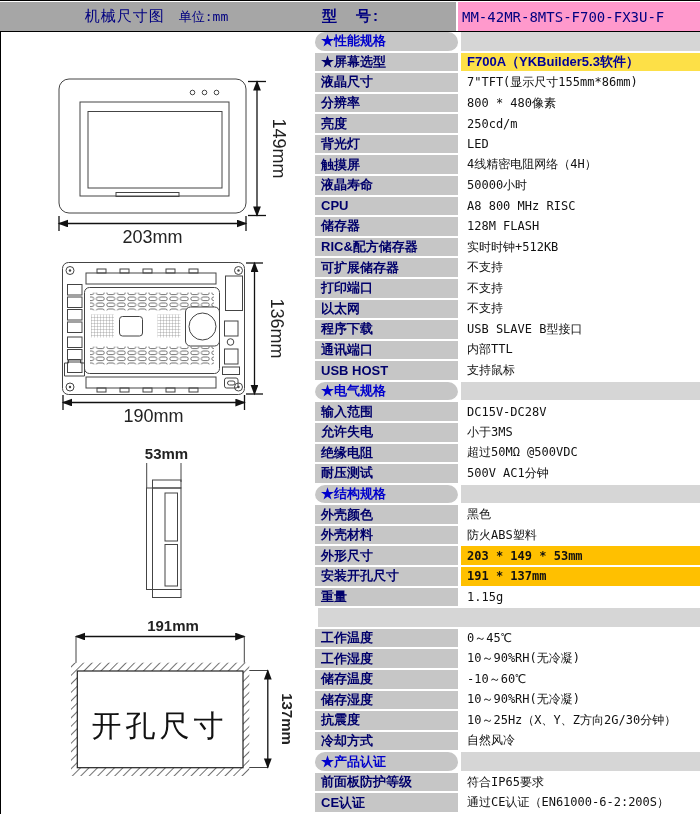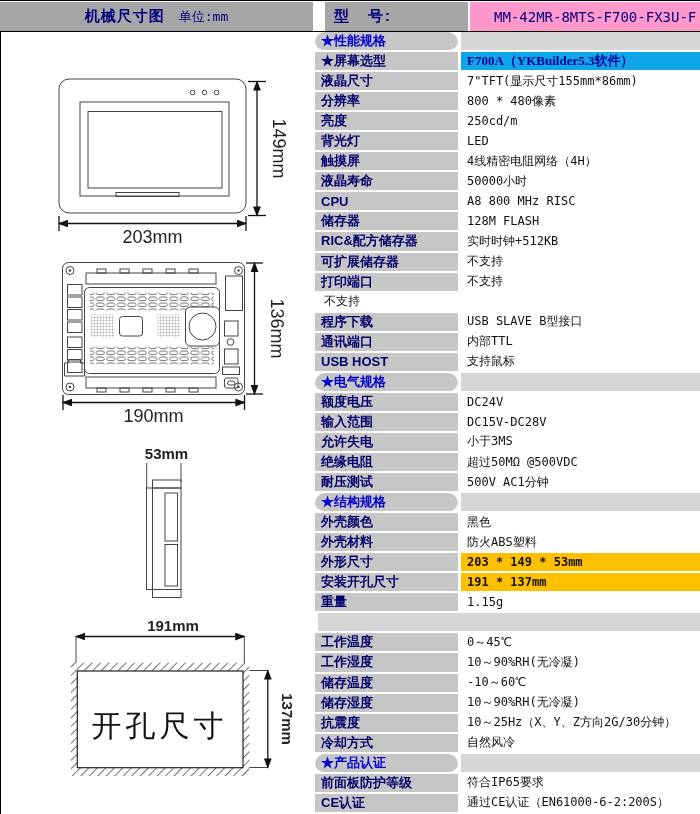--- a/index.html
+++ b/index.html
@@ -19,7 +19,7 @@
   #hdr-left  { width:313px; background:#a6a6a6; justify-content:center; gap:14px; }
   #hdr-model { width:143px; background:#a6a6a6; margin-left:12px; padding-left:9px; }
   #hdr-value { flex:1; background:#ff99cc; margin-left:2px; padding-left:24px; }
-  #hdr-left .t1 { font-size:15px; font-weight:bold; color:#000080; letter-spacing:1px;}
+  #hdr-left .t1 { font-size:15px; font-weight:normal; color:#000080; letter-spacing:1px;}
   #hdr-left .t2 { font-size:13px; color:#000080; font-family:"DejaVu Sans Mono",monospace;}
   #hdr-model span { font-size:15px; font-weight:bold; color:#000080; letter-spacing:2px;}
   #hdr-value span { font-size:14px; color:#000080; font-family:"DejaVu Sans Mono",monospace; }

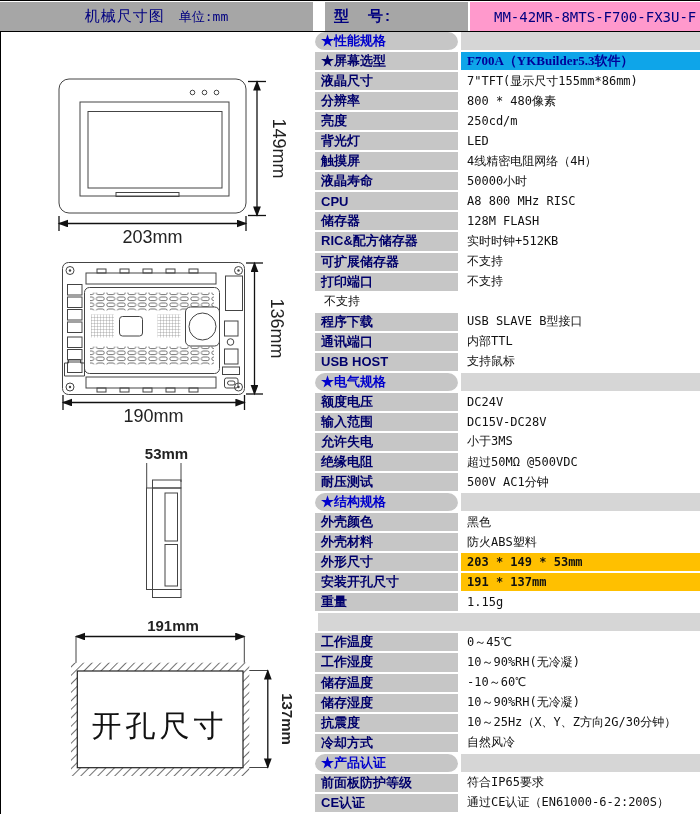--- a/index.html
+++ b/index.html
@@ -17,7 +17,7 @@
   }
   .hdr-cell { height:100%; display:flex; align-items:center; }
   #hdr-left  { width:313px; background:#a6a6a6; justify-content:center; gap:14px; }
-  #hdr-model { width:143px; background:#a6a6a6; margin-left:12px; padding-left:9px; }
+  #hdr-model { width:143px; background:#a6a6a6; margin-left:0; padding-left:9px; }
   #hdr-value { flex:1; background:#ff99cc; margin-left:2px; padding-left:24px; }
   #hdr-left .t1 { font-size:15px; font-weight:normal; color:#000080; letter-spacing:1px;}
   #hdr-left .t2 { font-size:13px; color:#000080; font-family:"DejaVu Sans Mono",monospace;}

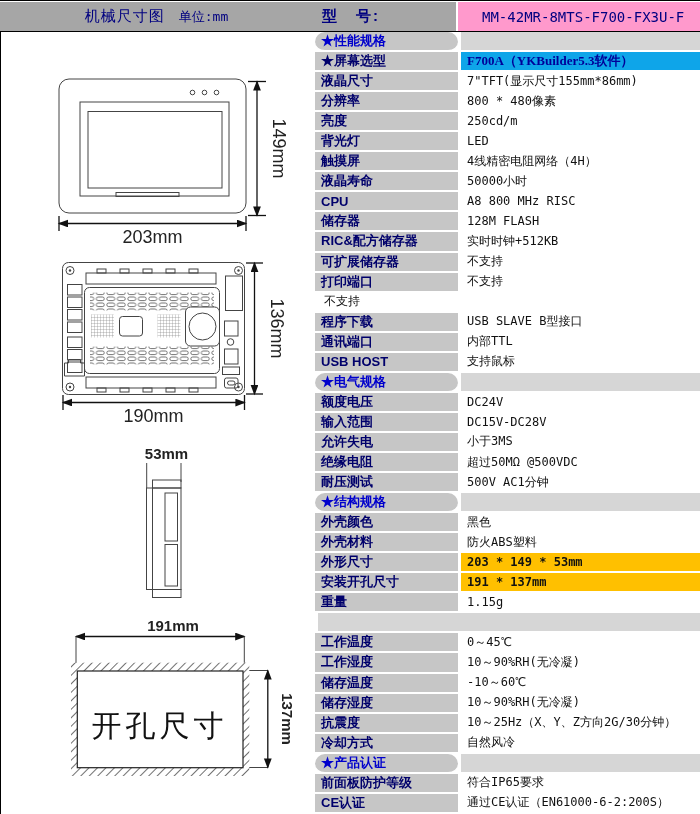--- a/index.html
+++ b/index.html
@@ -18,7 +18,7 @@
   .hdr-cell { height:100%; display:flex; align-items:center; }
   #hdr-left  { width:313px; background:#a6a6a6; justify-content:center; gap:14px; }
   #hdr-model { width:143px; background:#a6a6a6; margin-left:0; padding-left:9px; }
-  #hdr-value { flex:1; background:#ff99cc; margin-left:2px; padding-left:24px; }
+  #hdr-value { flex:1; background:#ff99cc; margin-left:2px; padding-left:4px; }
   #hdr-left .t1 { font-size:15px; font-weight:normal; color:#000080; letter-spacing:1px;}
   #hdr-left .t2 { font-size:13px; color:#000080; font-family:"DejaVu Sans Mono",monospace;}
   #hdr-model span { font-size:15px; font-weight:bold; color:#000080; letter-spacing:2px;}

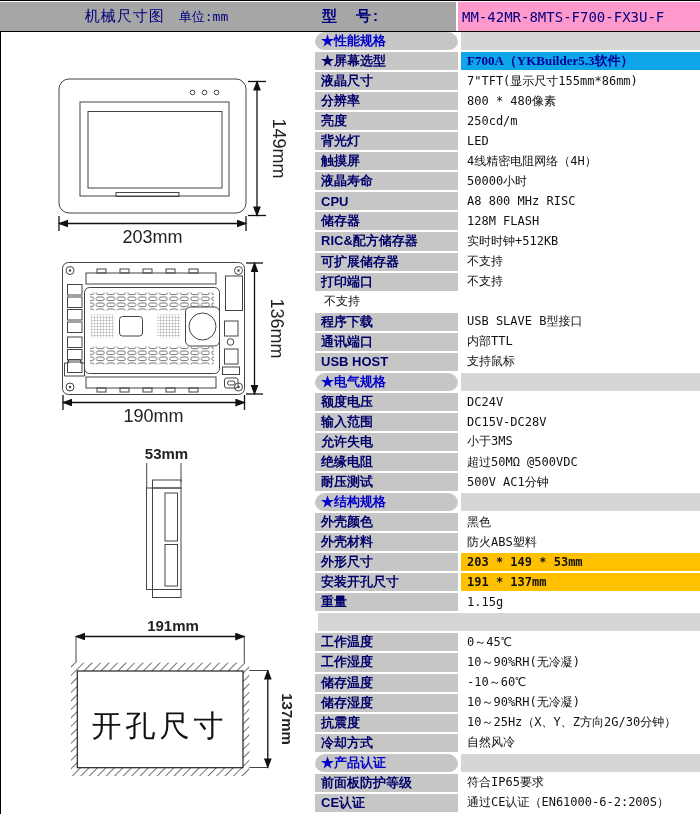--- a/index.html
+++ b/index.html
@@ -48,8 +48,8 @@
   }
   .srow.section .scell-l { color:#0000cc;border-radius:10px; }
   .srow.section .scell-v { background:#d6d6d6; }
-  .srow.yellow .scell-v  { background:#0ea5e9; color:#000099; font-weight:bold;
-                           font-family:Liberation Serif, serif; font-size:13px; }
+  .srow.yellow .scell-v  { background:#fde047; color:#000099; font-weight:bold;
+                           font-family:Liberation Sans, sans-serif; font-size:13px; }
   .srow.orange .scell-v  { background:#ffc000;font-weight:bold; }
   
   .ln   { stroke:#444; stroke-width:1; fill:none; }

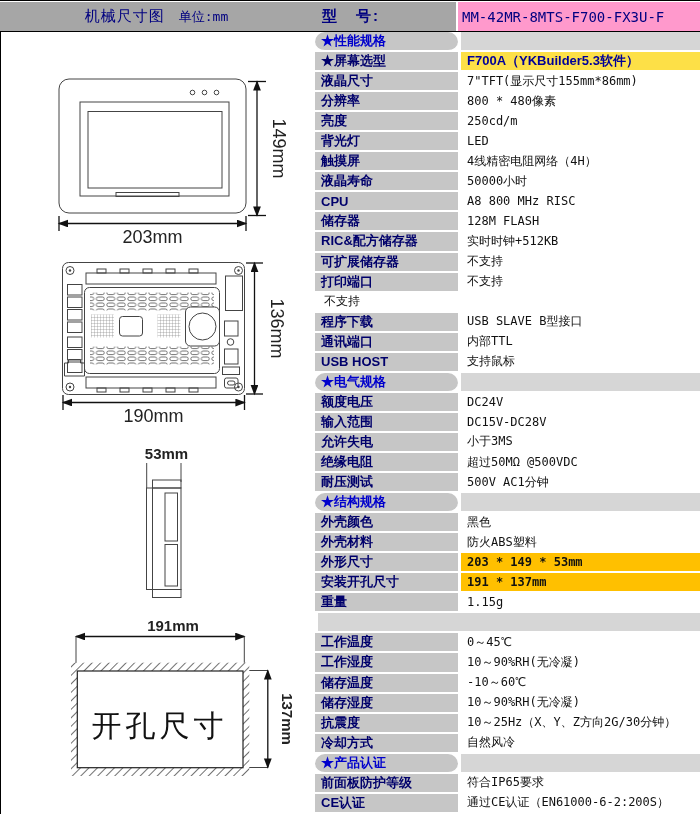--- a/index.html
+++ b/index.html
@@ -278,6 +278,7 @@
         <div class="scell-v">不支持</div>
       </div>
       <div class="srow">
+        <div class="scell-l">以太网</div>
         <div class="scell-v">不支持</div>
       </div>
       <div class="srow">

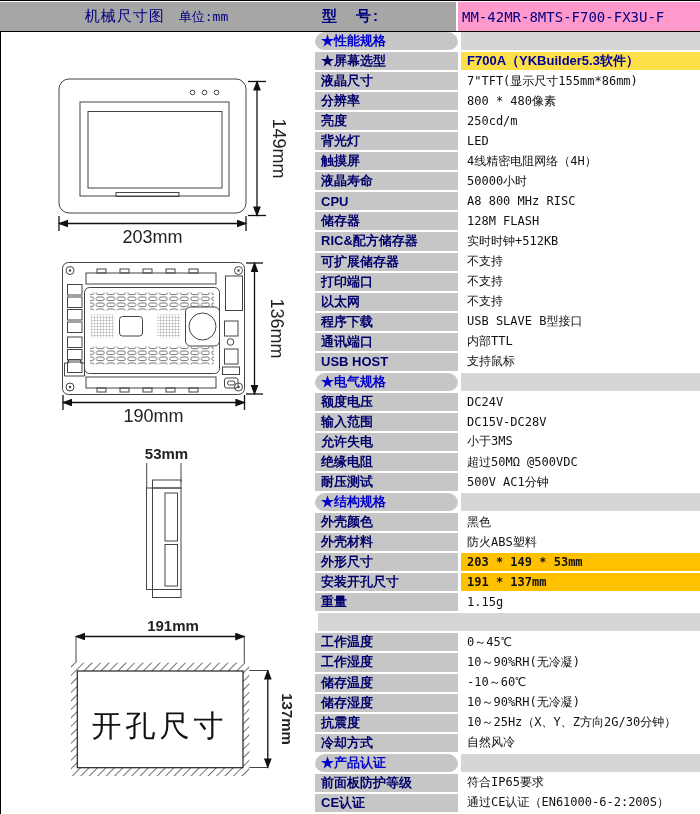--- a/index.html
+++ b/index.html
@@ -298,10 +298,6 @@
         <div class="scell-v"></div>
       </div>
       <div class="srow">
-        <div class="scell-l">额度电压</div>
-        <div class="scell-v">DC24V</div>
-      </div>
-      <div class="srow">
         <div class="scell-l">输入范围</div>
         <div class="scell-v">DC15V-DC28V</div>
       </div>

